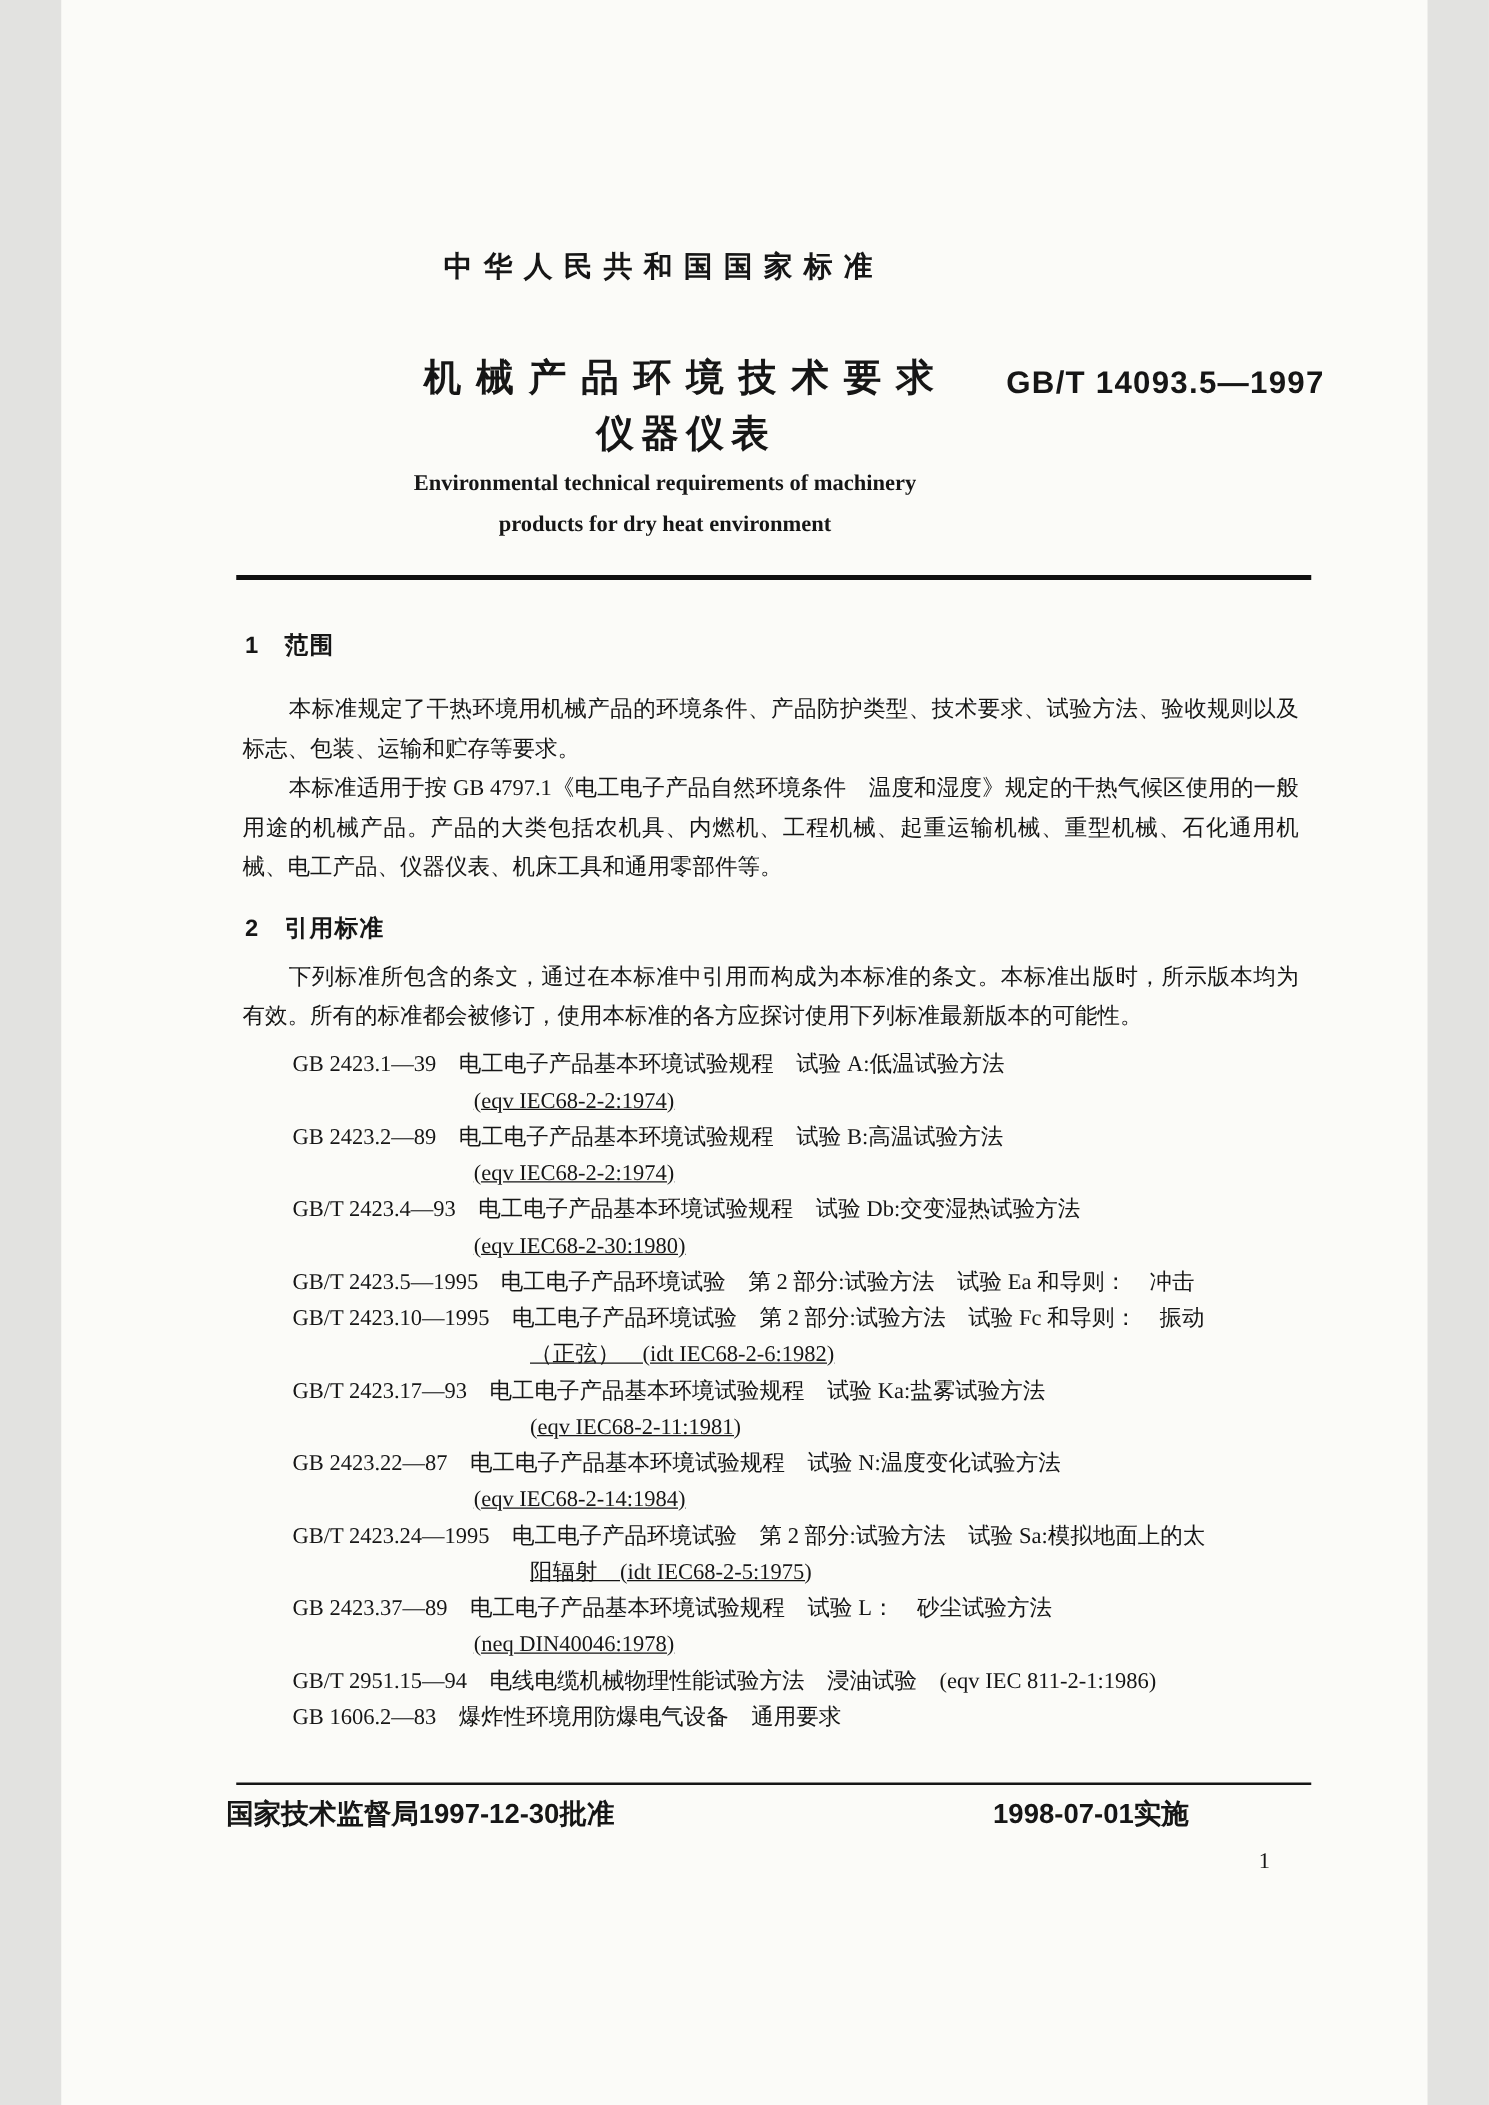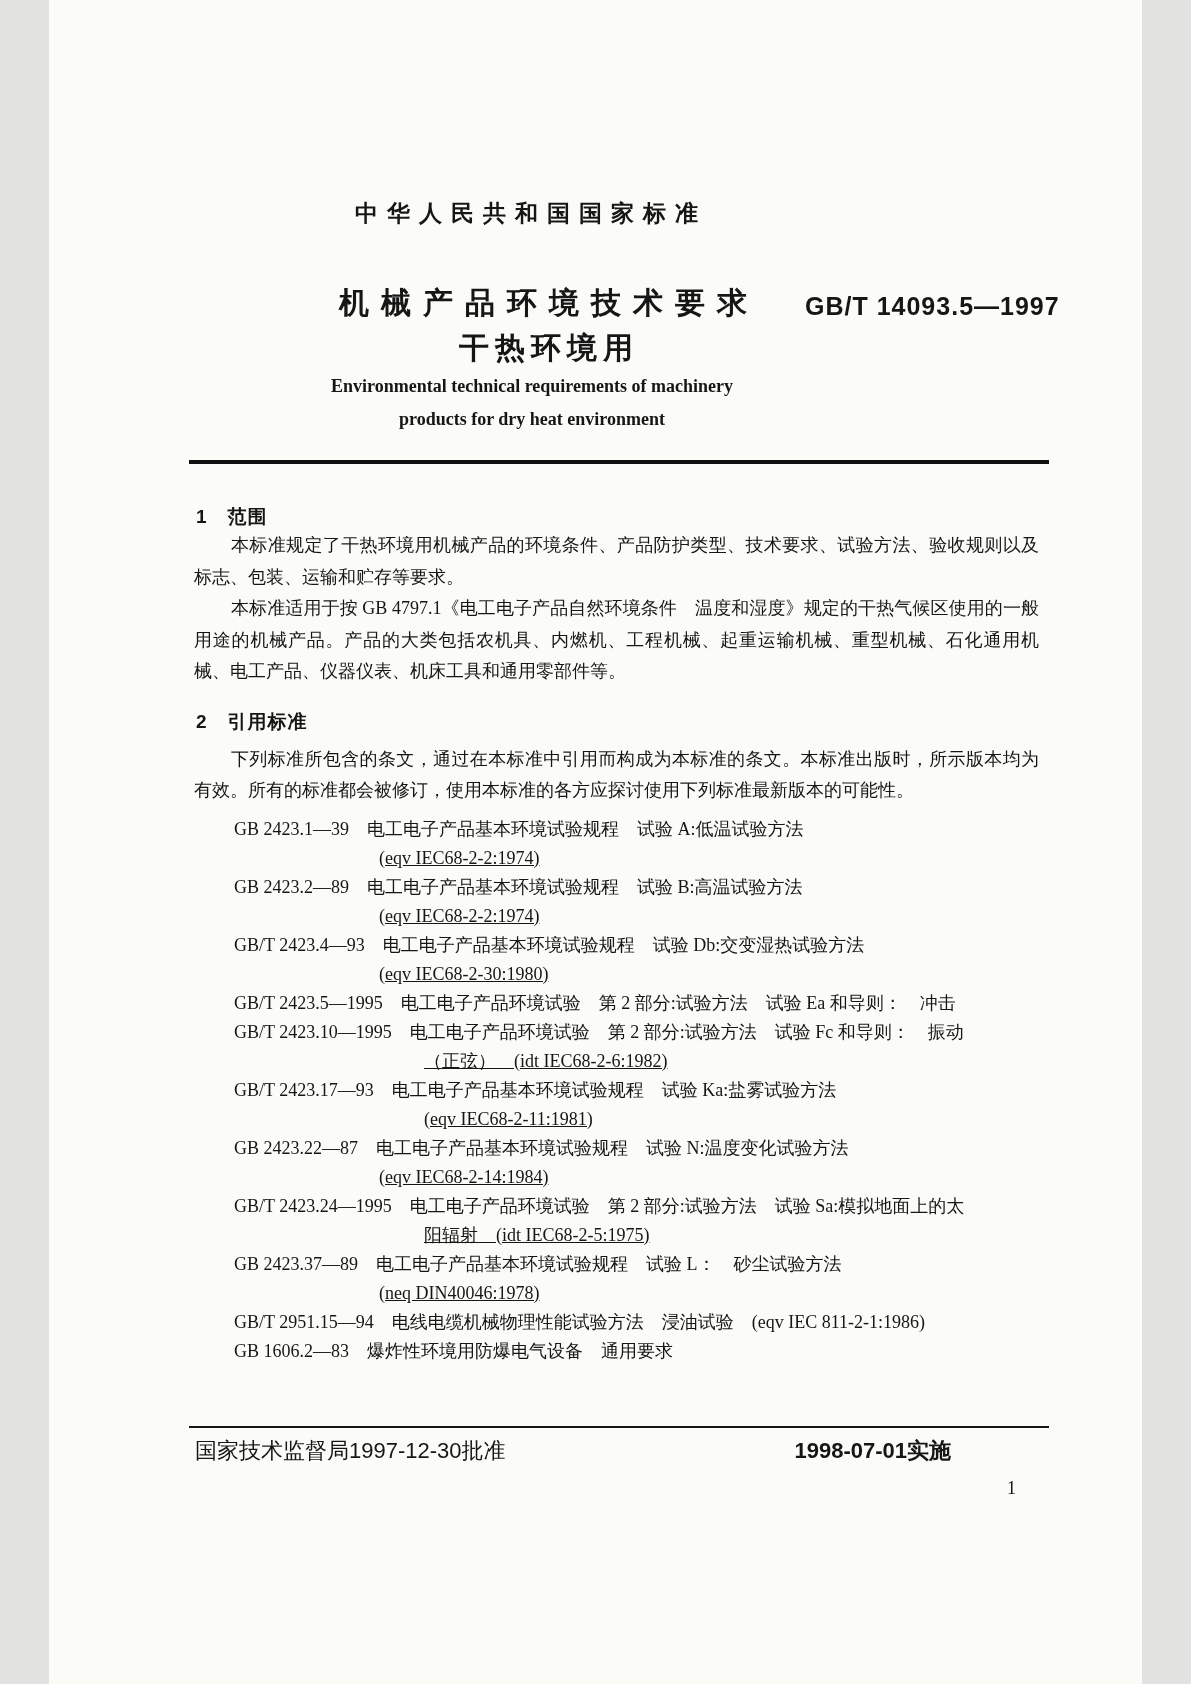--- a/index.html
+++ b/index.html
@@ -143,7 +143,7 @@
 
   <div class="title-cn sans">
     <div class="t1">机械产品环境技术要求</div>
-    <div class="t2">干热环境用</div>
+    <div class="t2">仪器仪表</div>
   </div>
 
   <div class="std-code sans">GB/T 14093.5—1997</div>

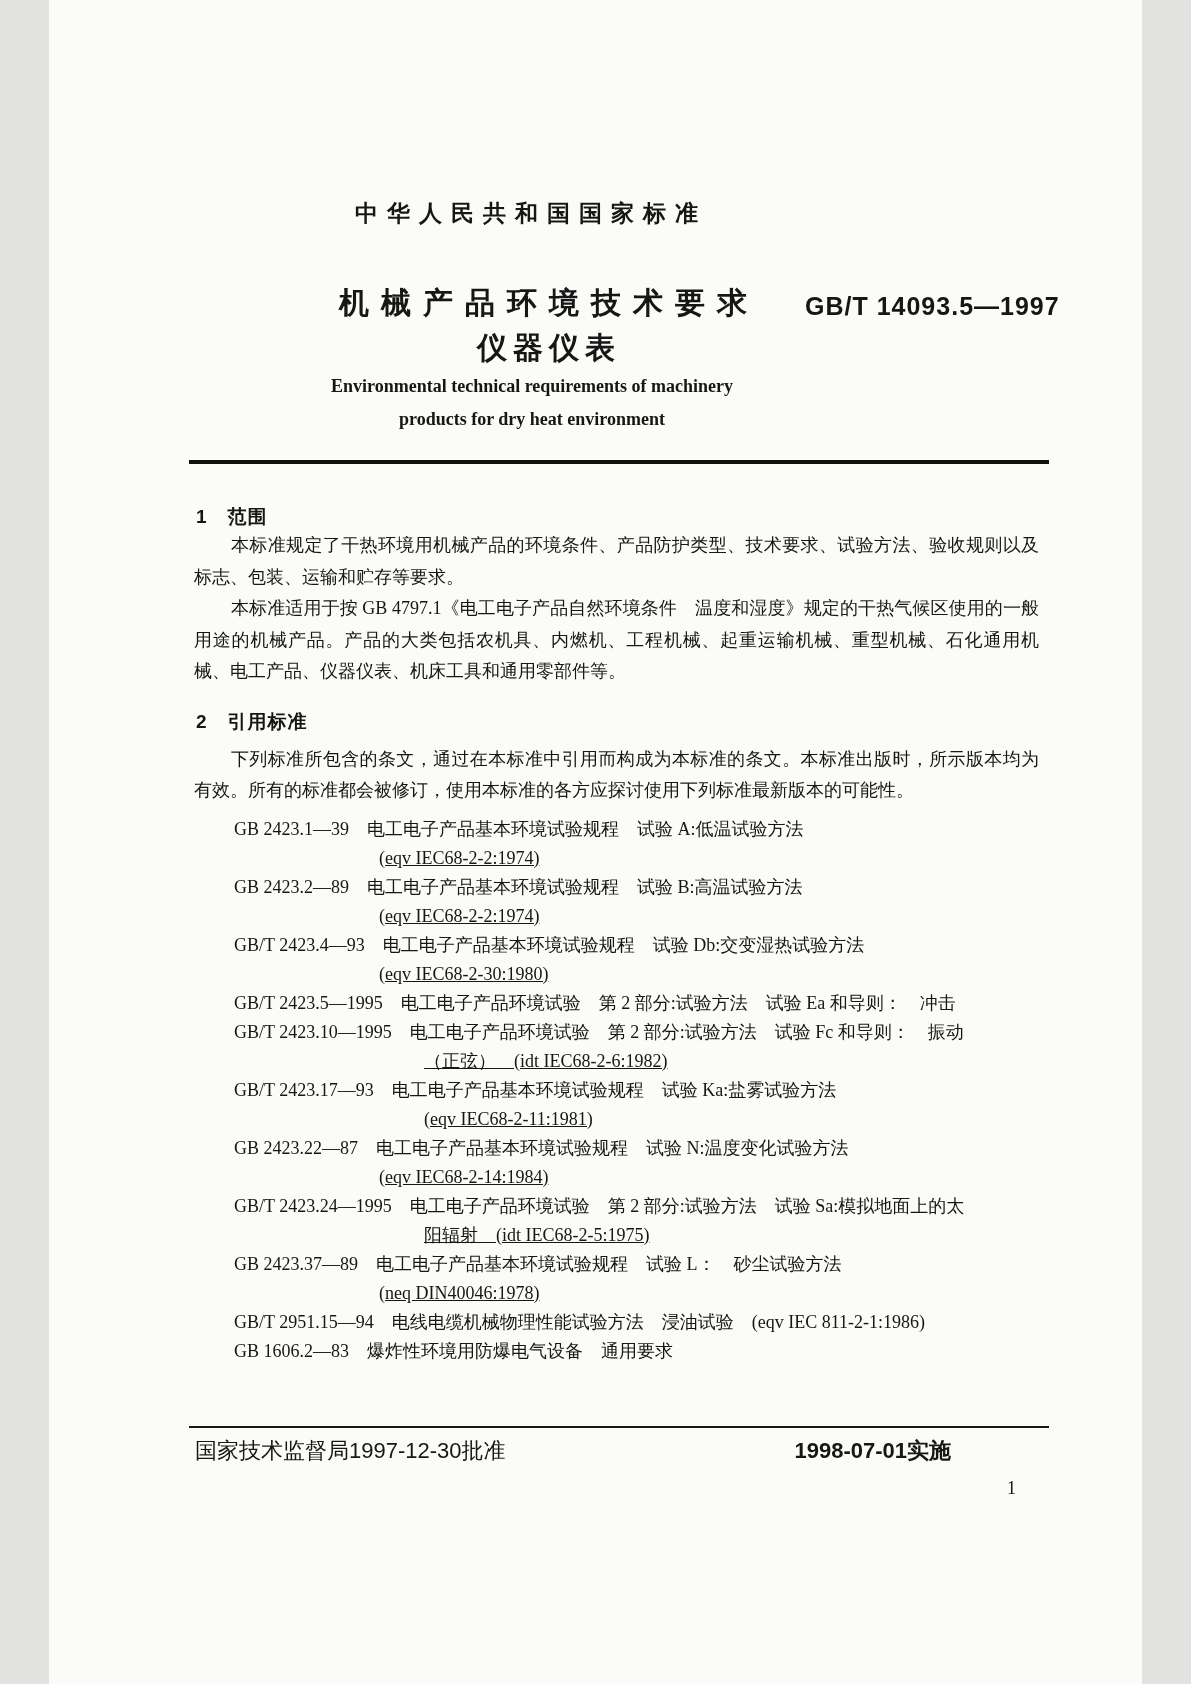--- a/index.html
+++ b/index.html
@@ -94,7 +94,7 @@
     line-height: 31.5px;
     text-align: justify;
   }
-  .para.first { margin-top: 1px; }
+  .para.first { margin-top: 23px; }
   .para.intro { margin-top: 10px; }
 
   .refs { margin-top: 8px; }

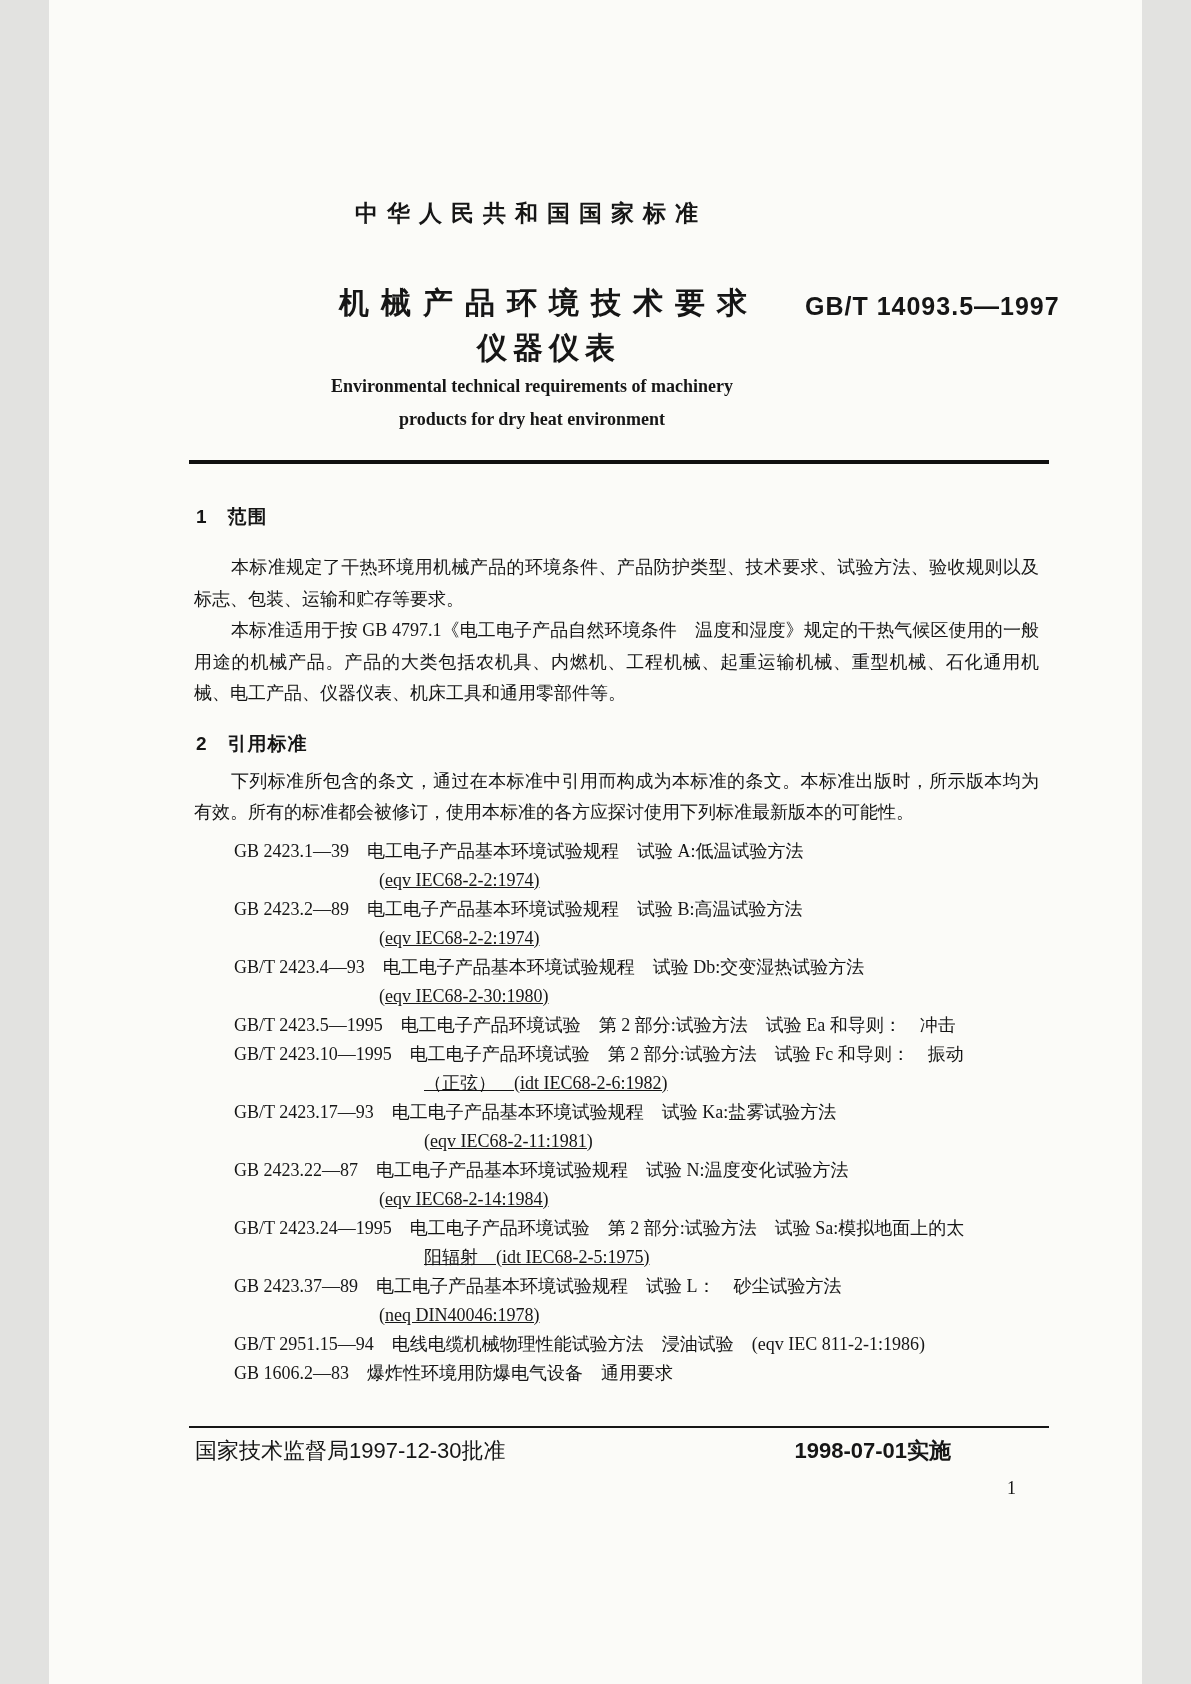--- a/index.html
+++ b/index.html
@@ -114,9 +114,9 @@
   .footer-left {
     position: absolute;
     top: 1436px;
-    left: 146px;
+    left: 132px;
     font-size: 22px;
-    font-weight: normal;
+    font-weight: bold;
     white-space: nowrap;
   }
   .footer-right {

